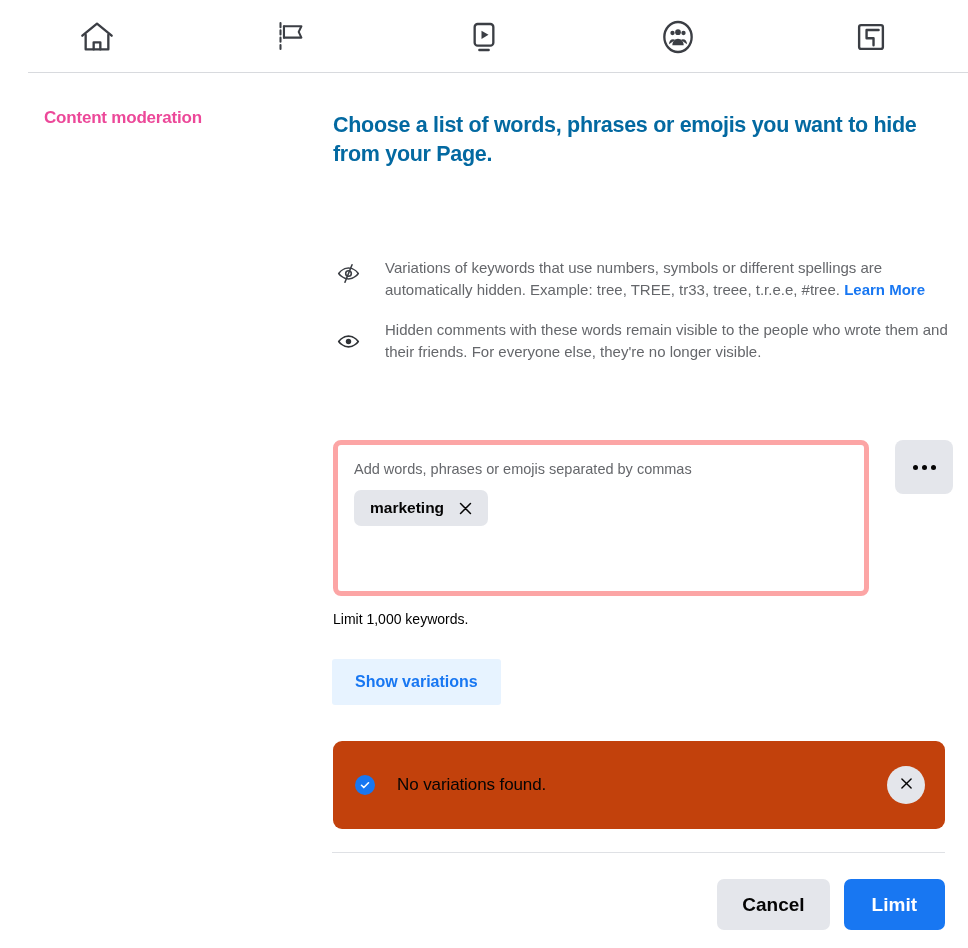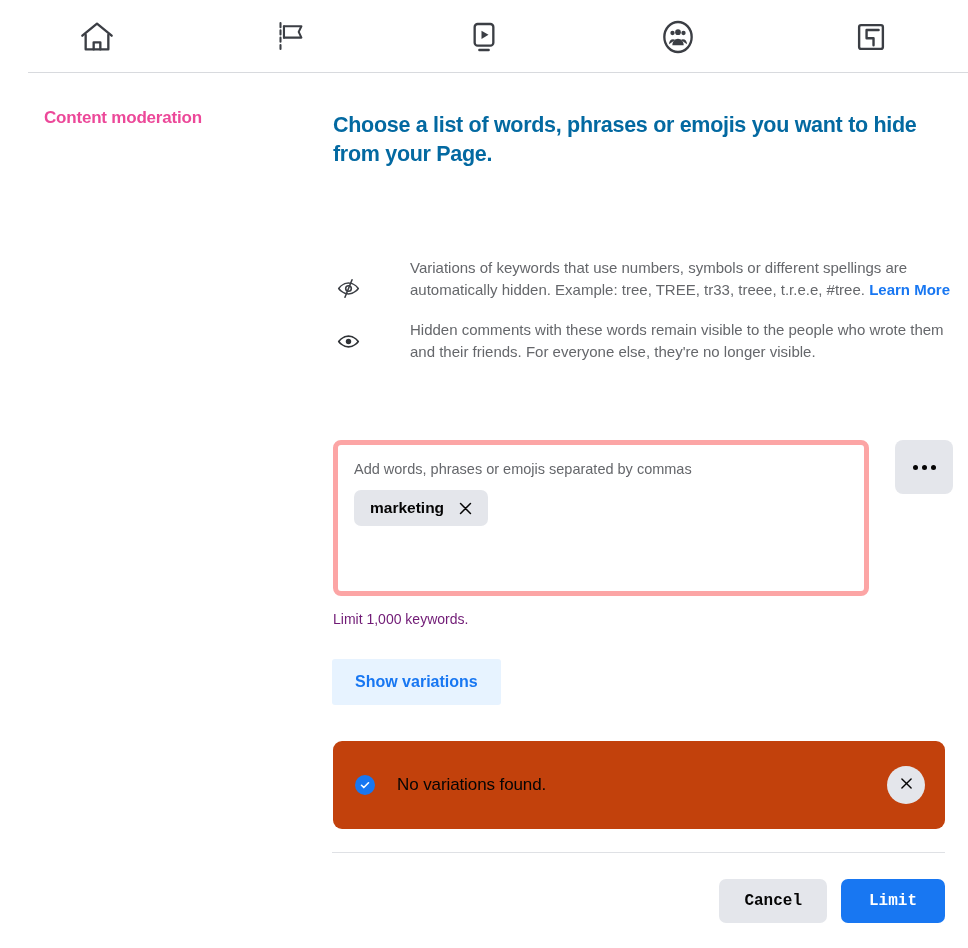--- a/index.html
+++ b/index.html
@@ -81,9 +81,8 @@
   }
   .info-row {
     display: flex;
-    align-items: flex-end;
+    align-items: flex-start;
     margin-bottom: 18px;
-    gap: 25px;
   }
   .info-row:last-child { margin-bottom: 0; }
   .info-icon {

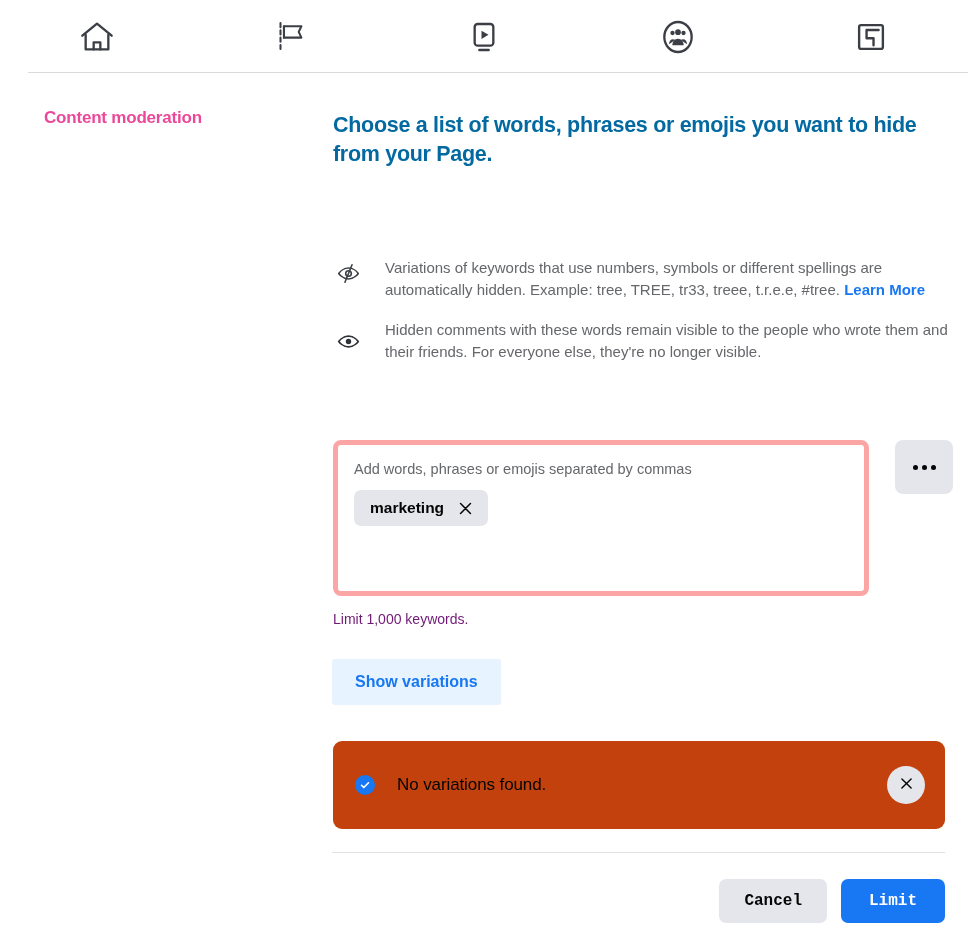--- a/index.html
+++ b/index.html
@@ -170,7 +170,7 @@
     position: absolute;
     top: 538px; left: 23px;
     font-size: 14px;
-    color: #701a75;
+    color: #000000;
   }
 
   .show-variations {

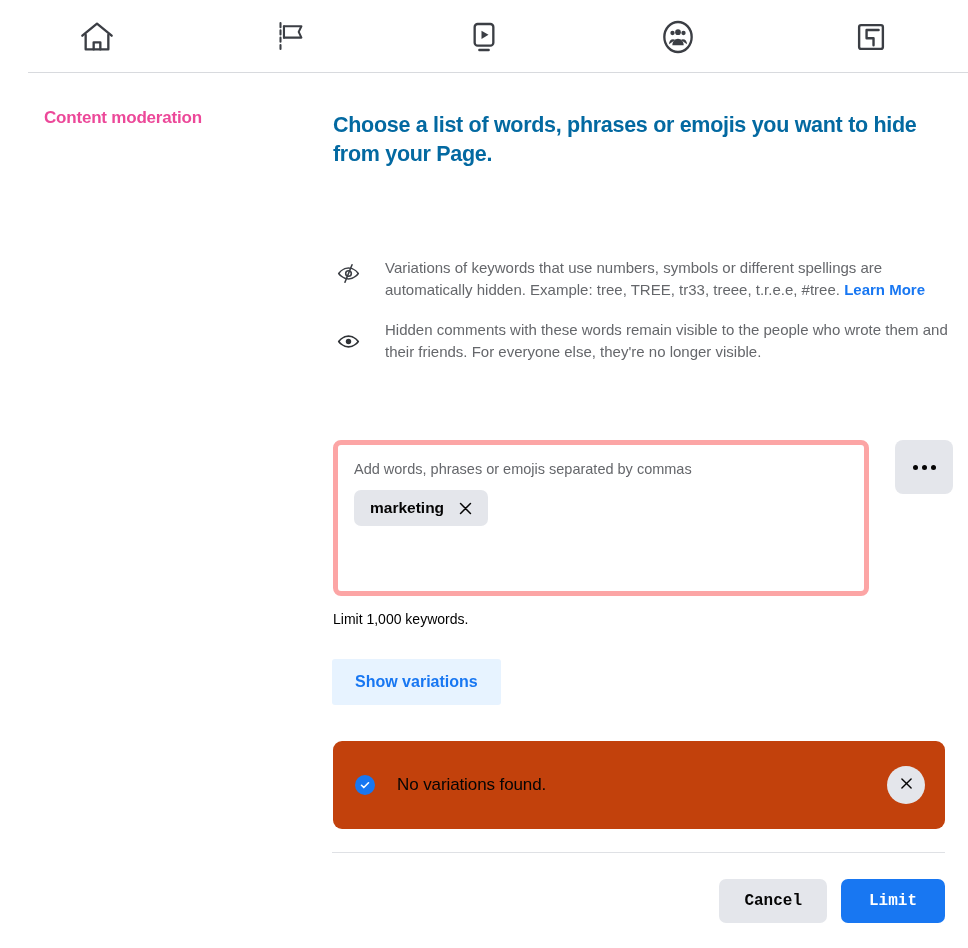--- a/index.html
+++ b/index.html
@@ -247,11 +247,11 @@
   .btn {
     border: none;
     border-radius: 7px;
-    font-family: Liberation Mono, monospace;
-    font-size: 16px;
-    font-weight: bold;
-    cursor: pointer;
-    height: 44px;
+    font-family: Liberation Sans, sans-serif;
+    font-size: 19px;
+    font-weight: bold;
+    cursor: pointer;
+    height: 51px;
     padding: 0 25px;
   }
   .btn-cancel { background: #e4e6eb; color: #050505; }

